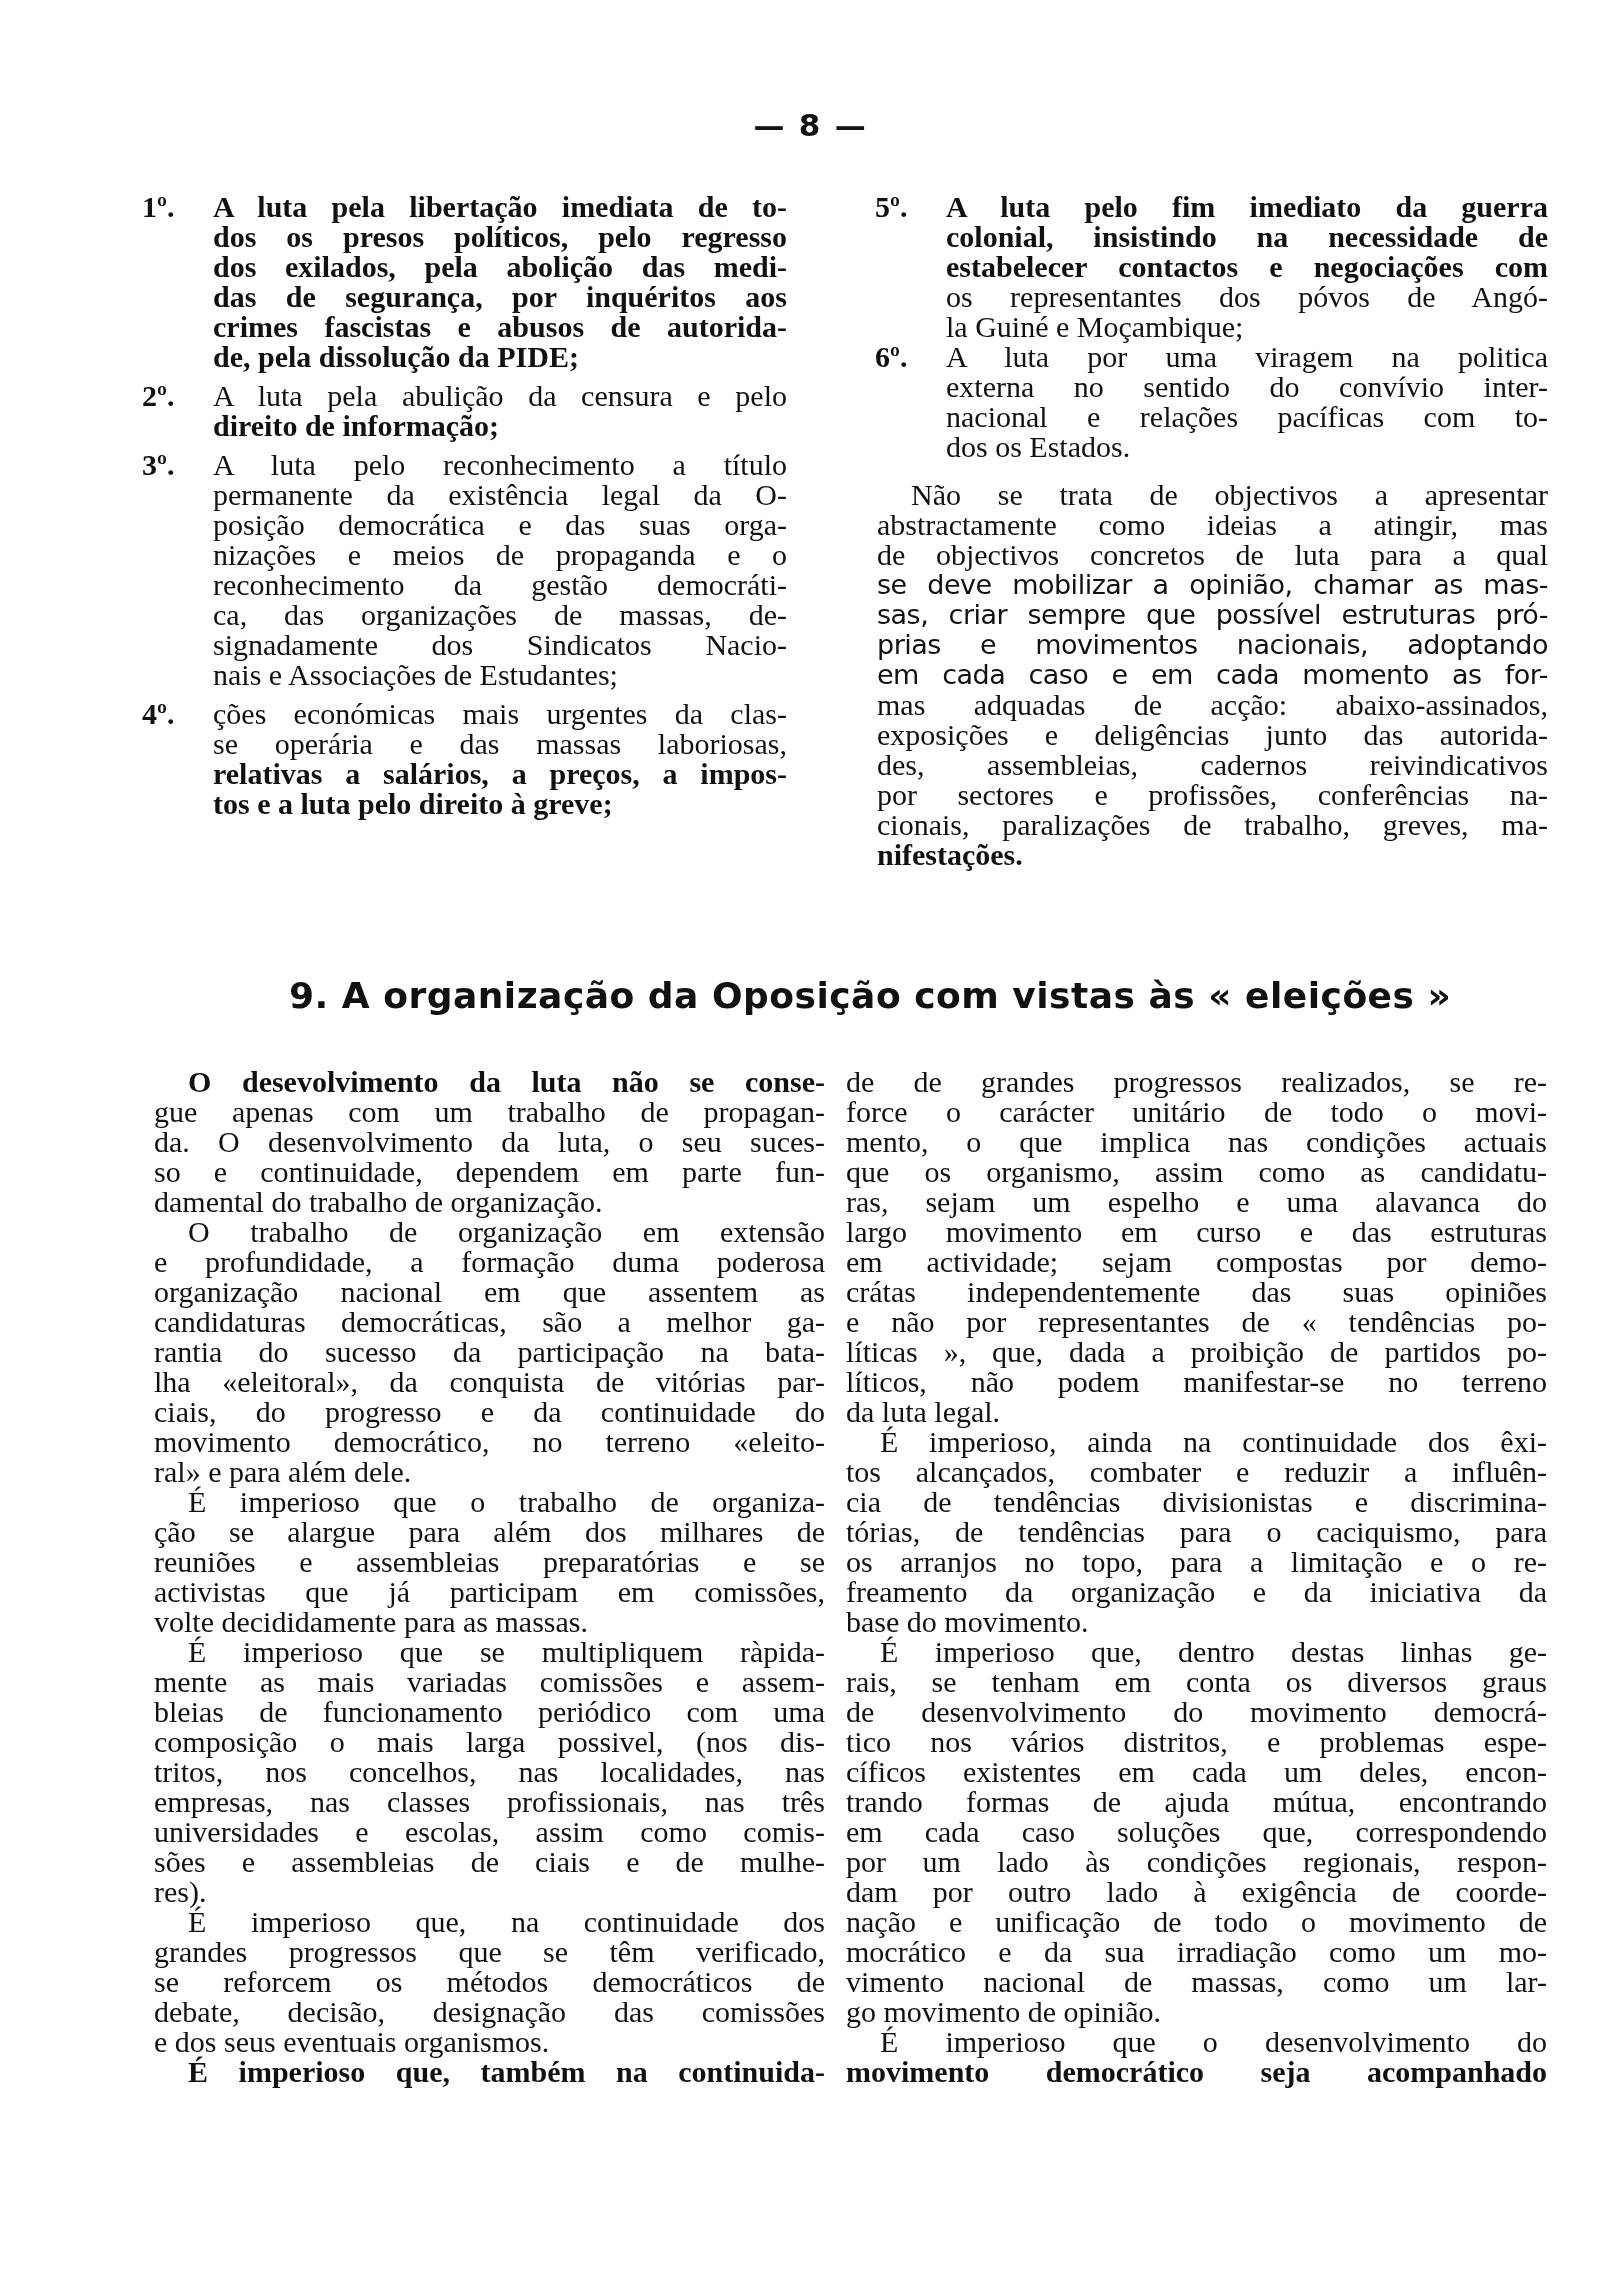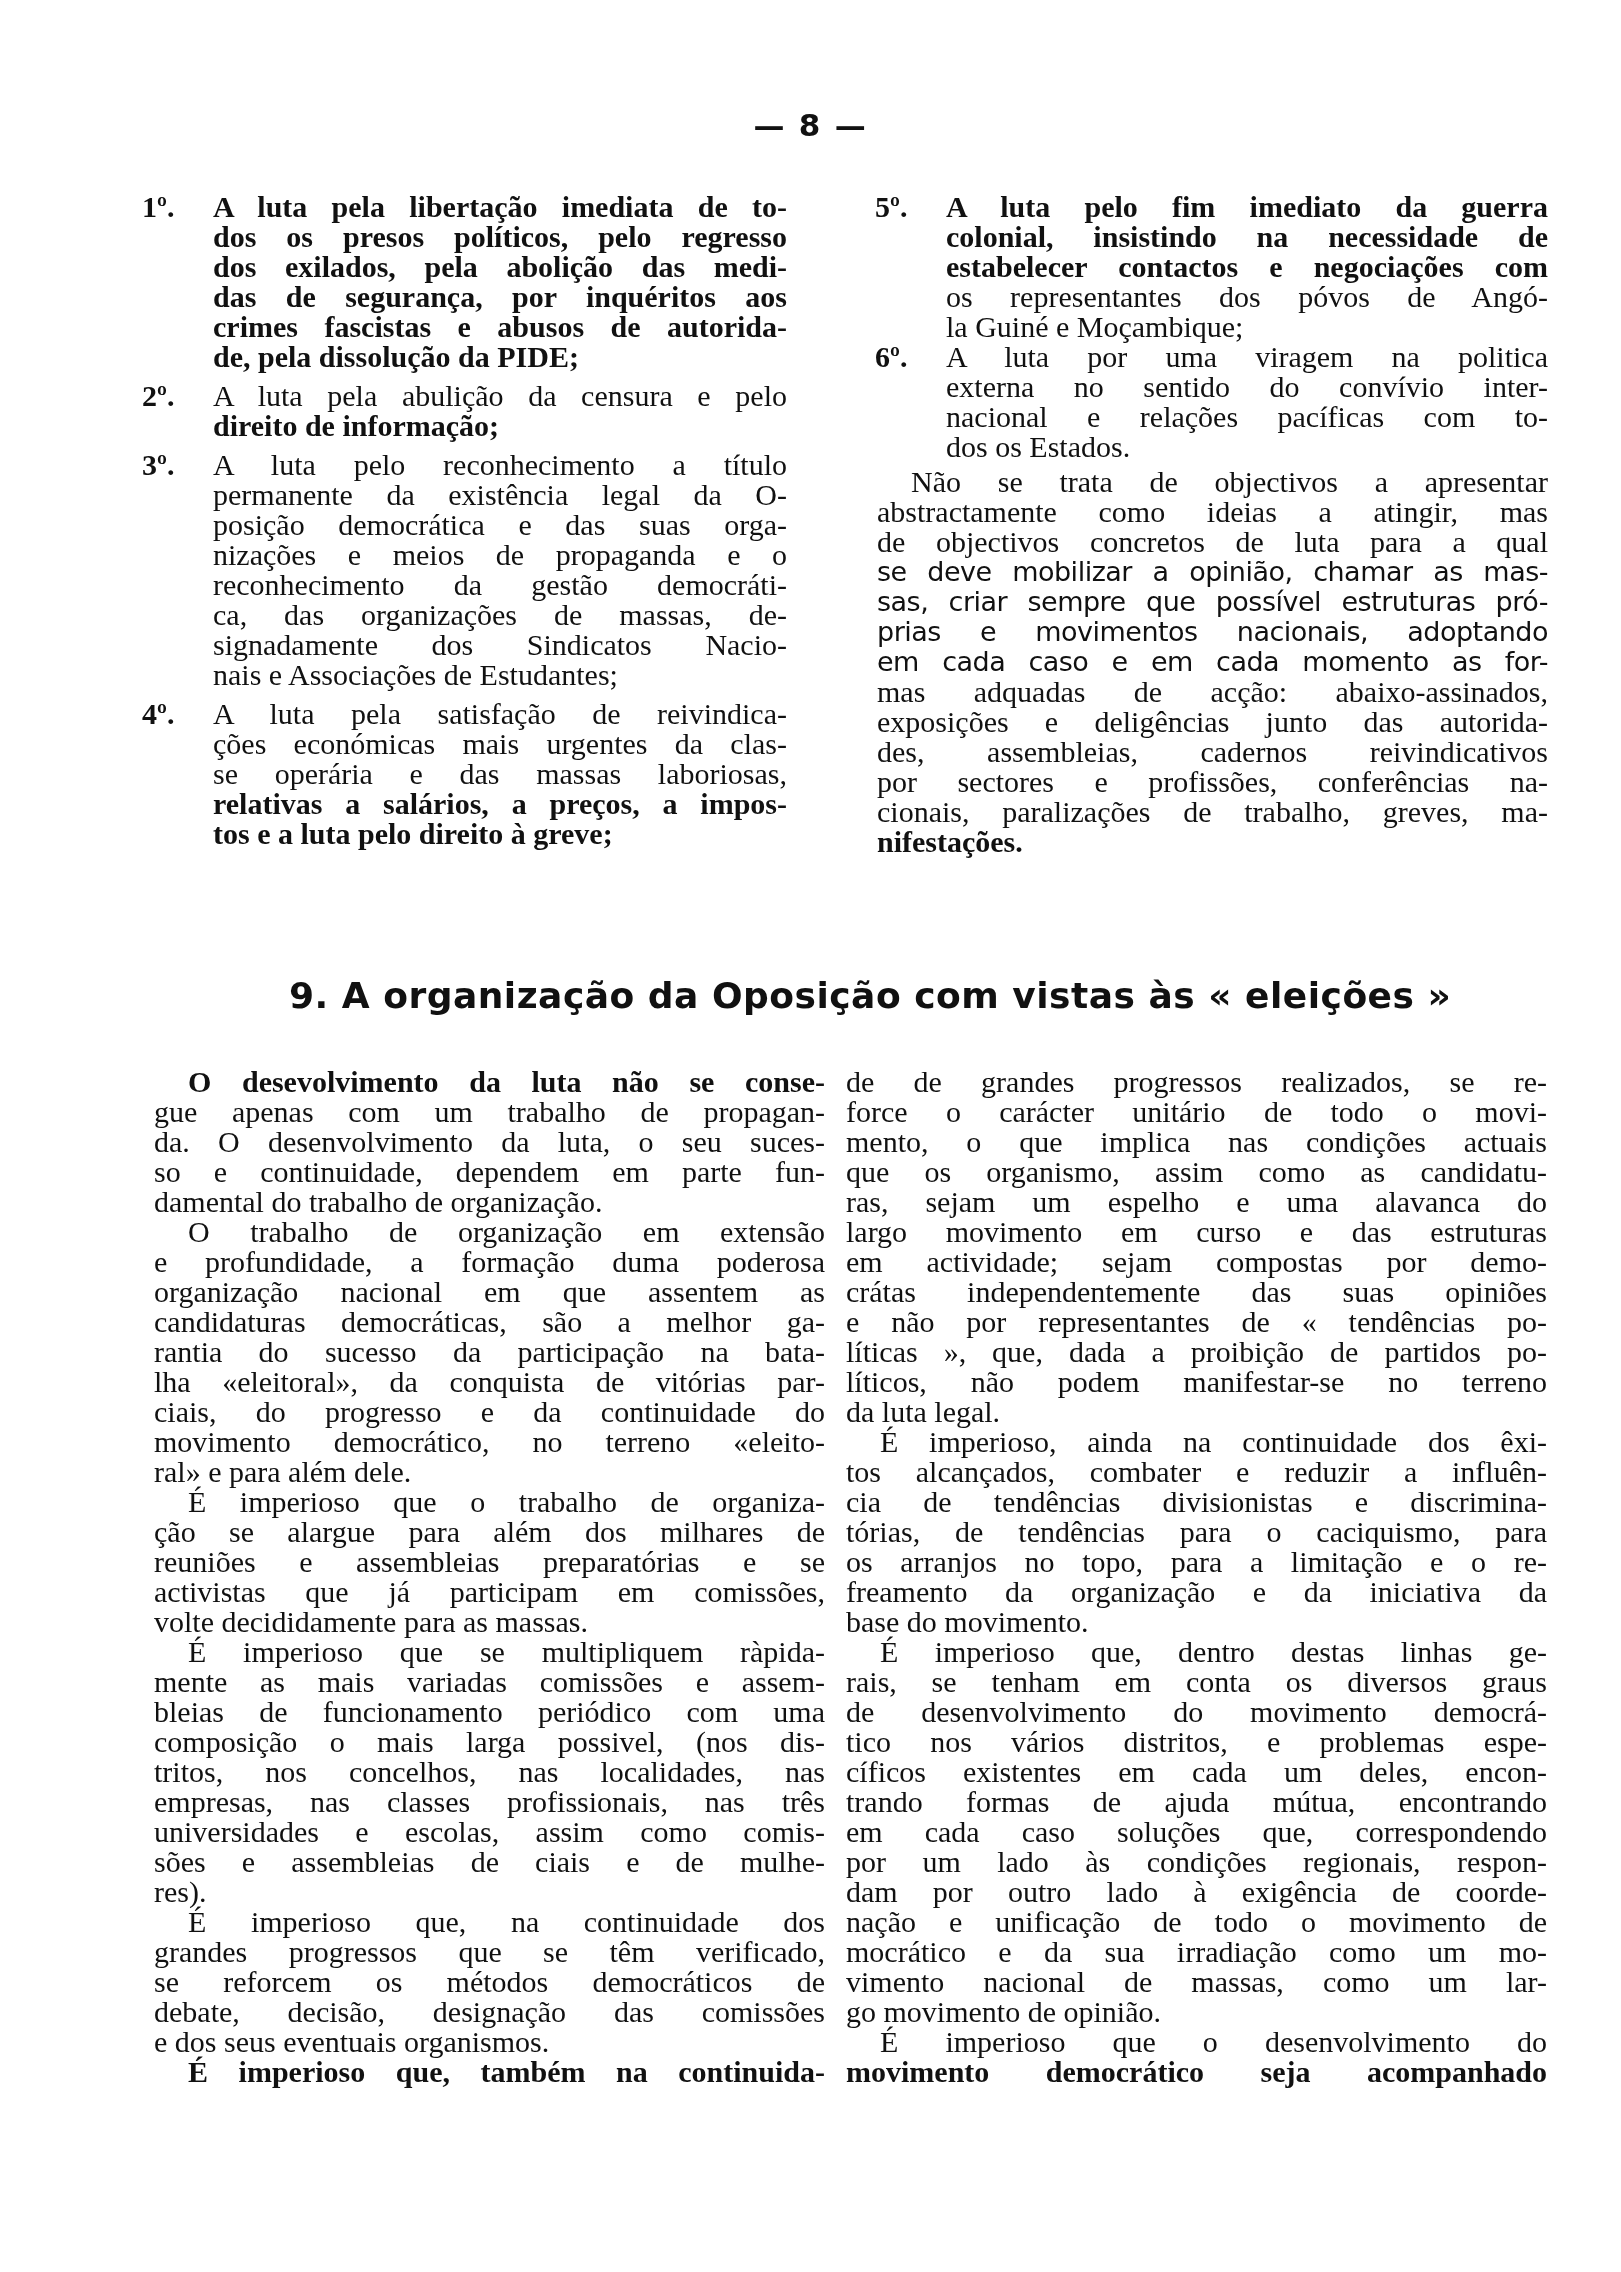--- a/index.html
+++ b/index.html
@@ -24,7 +24,7 @@
   #col-top-right .item { margin-left: 69px; }
   #col-bot-left { left: 154px; top: 1067px; width: 671px; }
   #col-bot-right { left: 846px; top: 1067px; width: 701px; }
-  .top-par { margin-top: 5px; }
+  .top-par { margin-top: 18px; }
 </style>
 </head>
 <body>

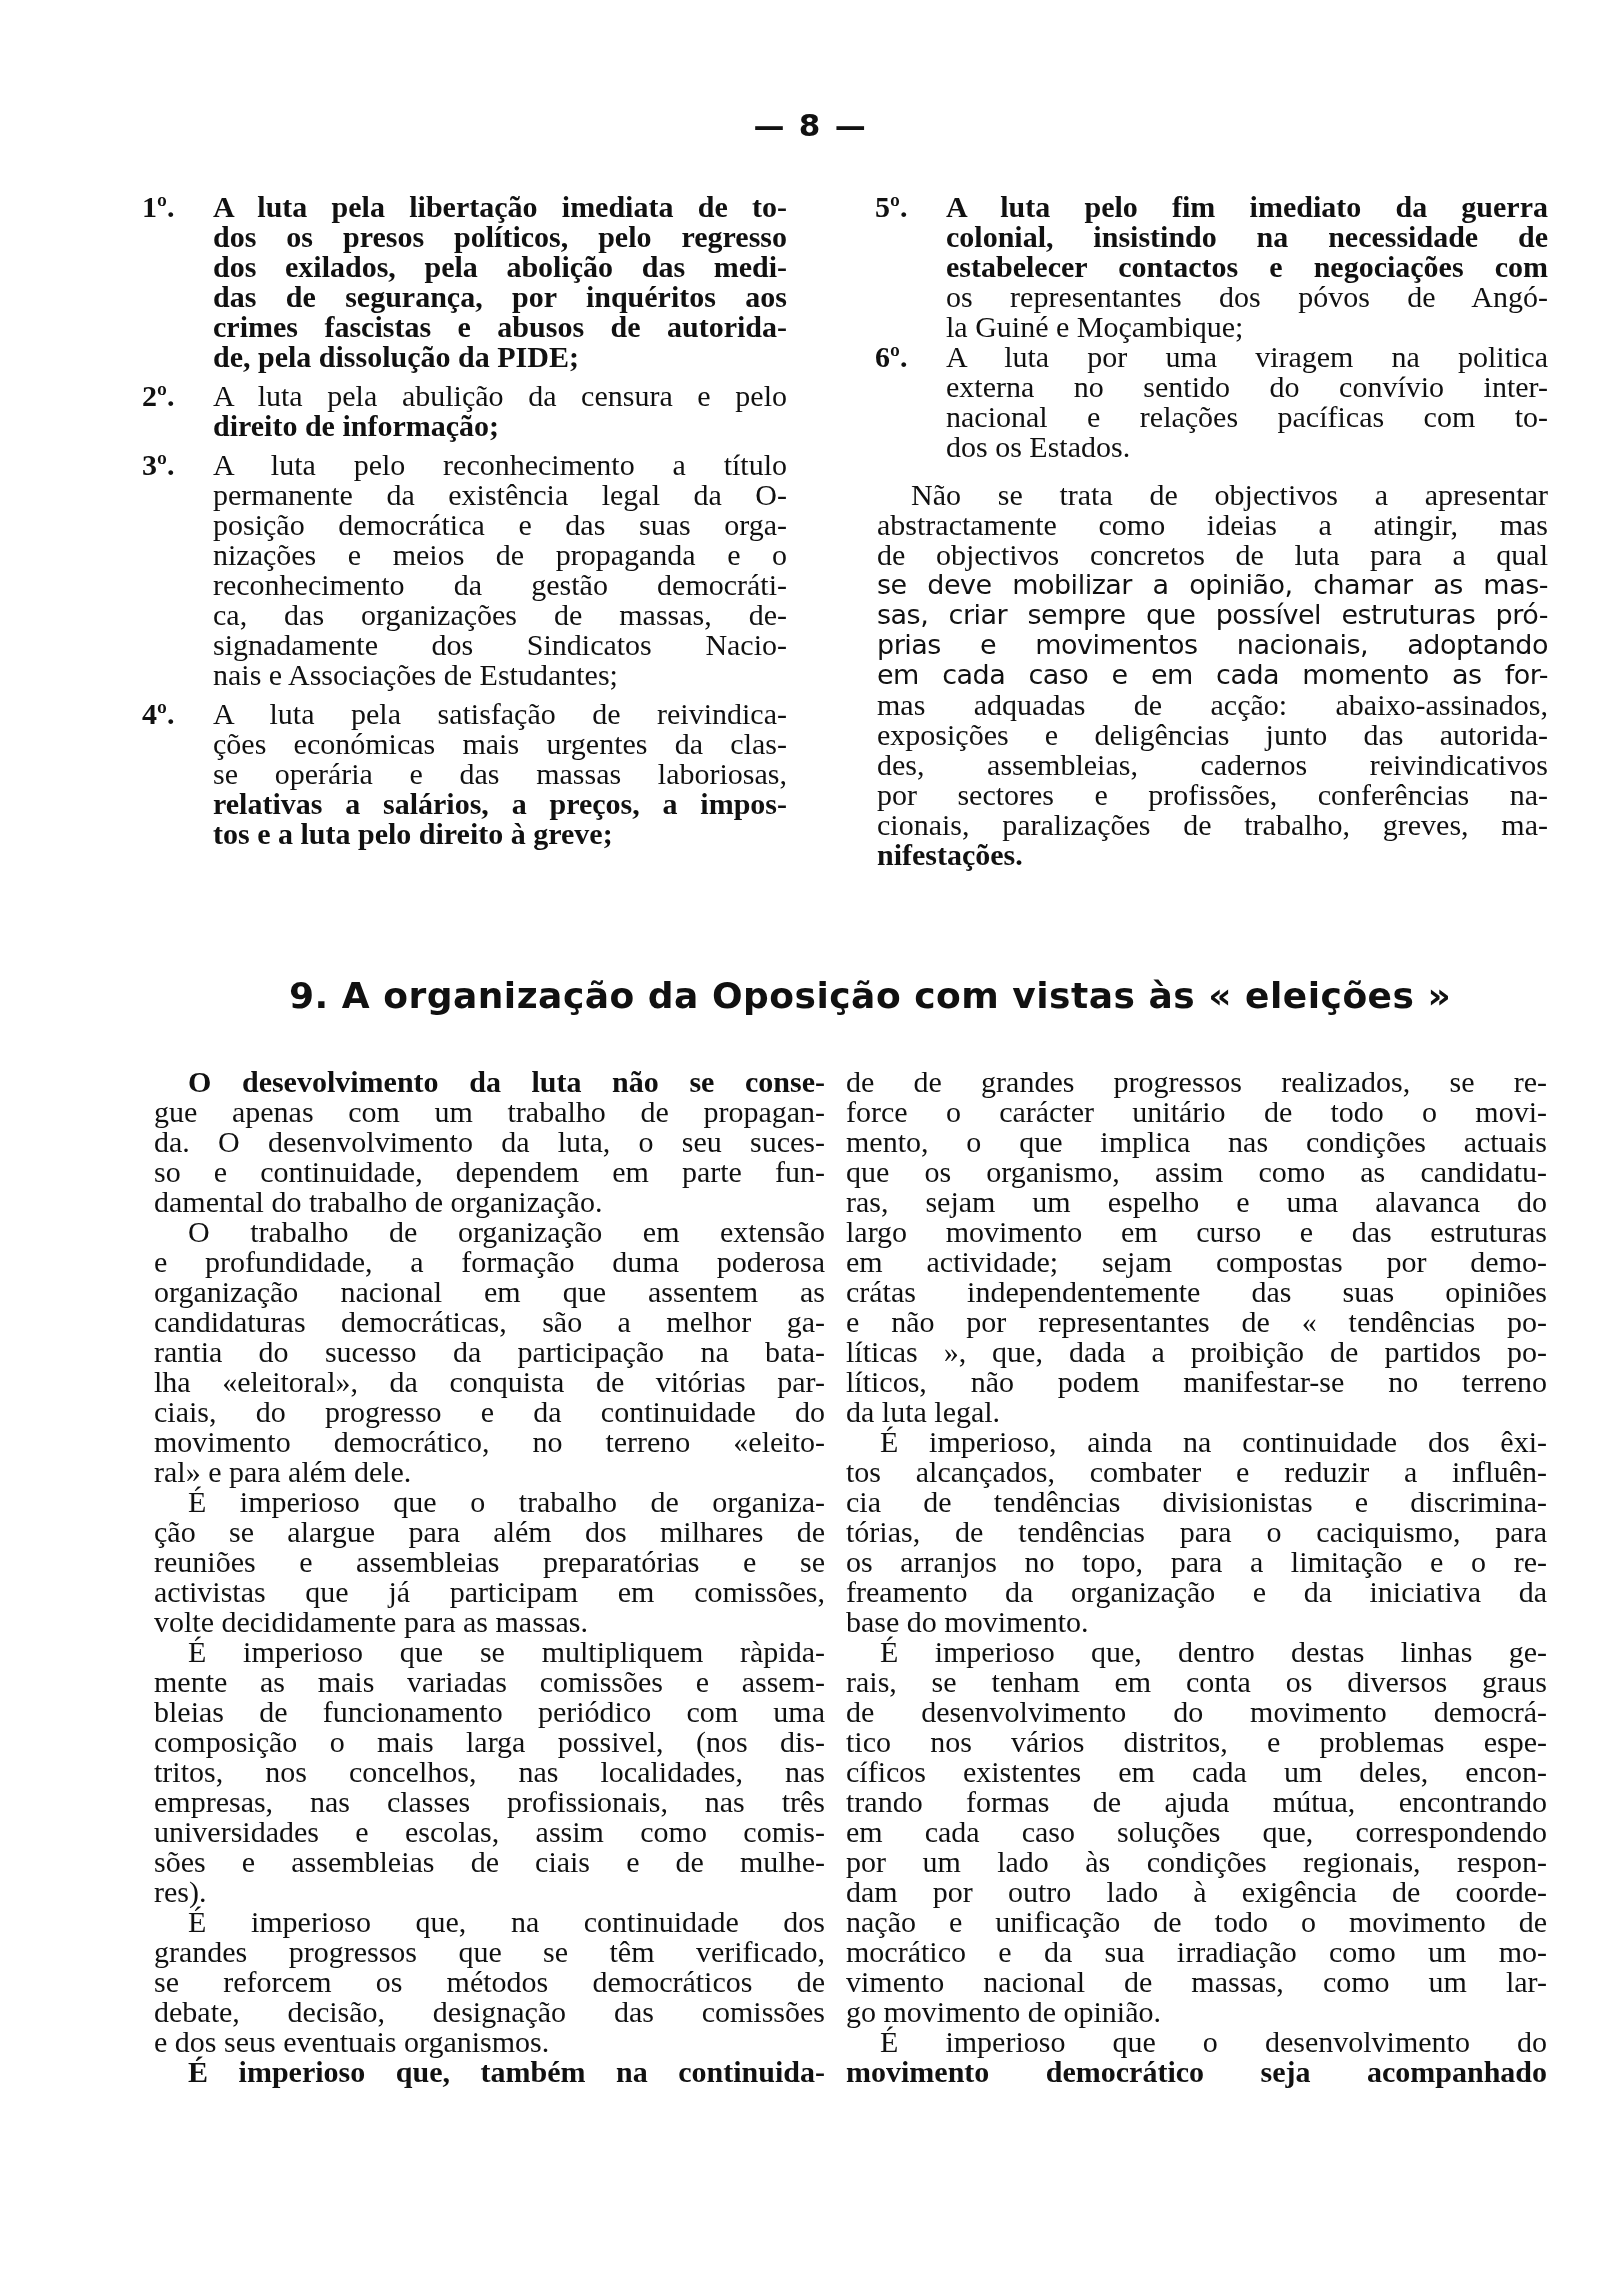--- a/index.html
+++ b/index.html
@@ -62,7 +62,6 @@
   <div class="gap"></div>
   <div class="item">
     <span class="num">4º.</span>
-    <div class="line">A luta pela satisfação de reivindica-</div>
     <div class="line">ções económicas mais urgentes da clas-</div>
     <div class="line">se operária e das massas laboriosas,</div>
     <div class="line b">relativas a salários, a preços, a impos-</div>

